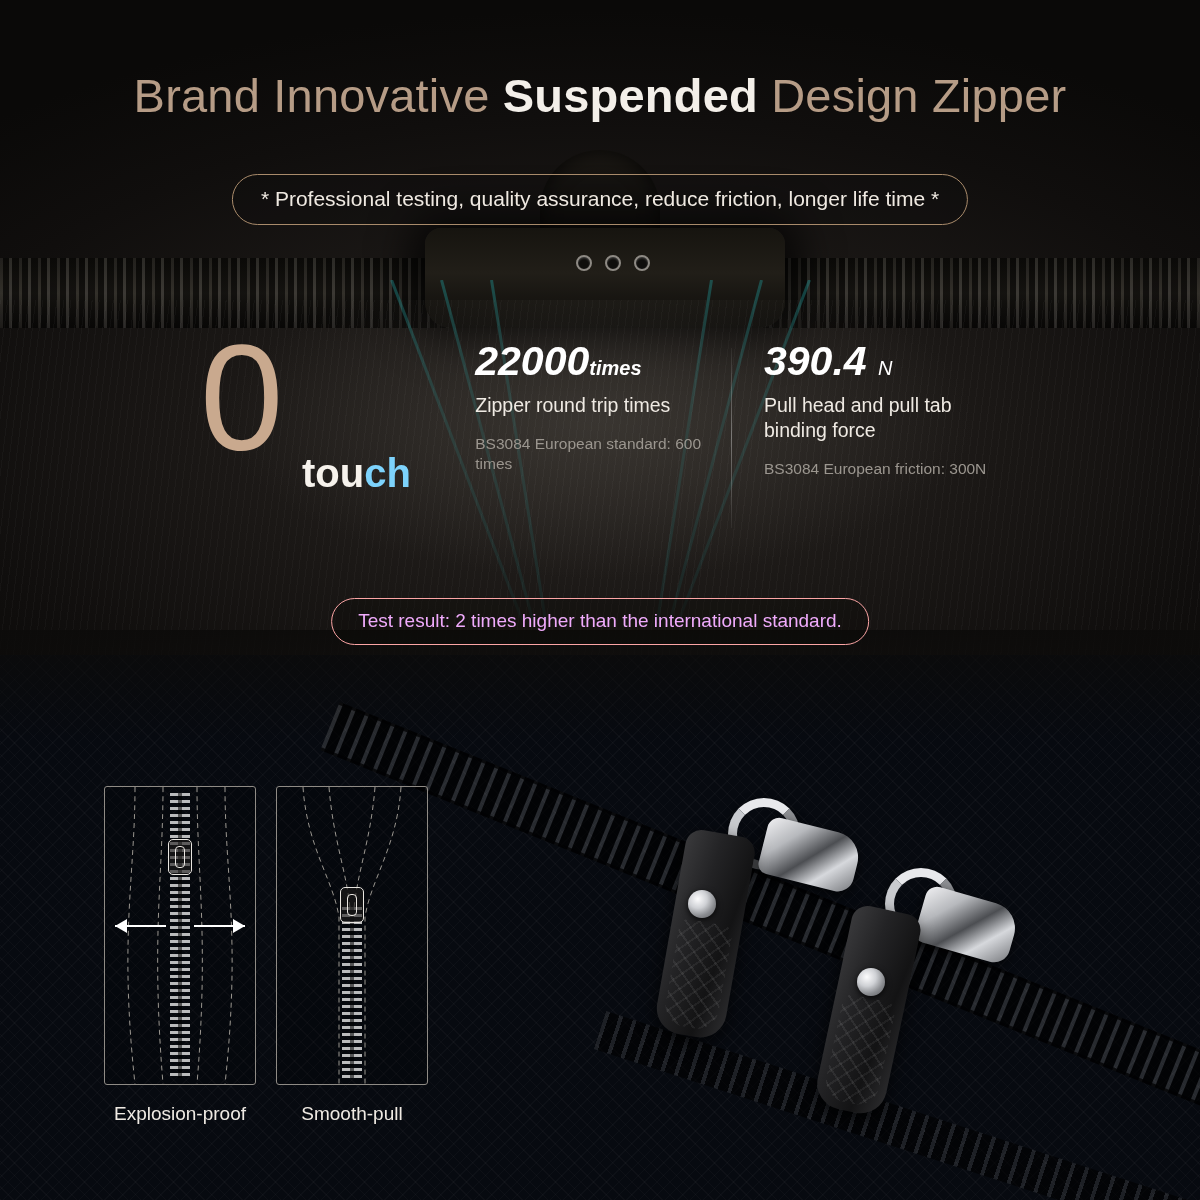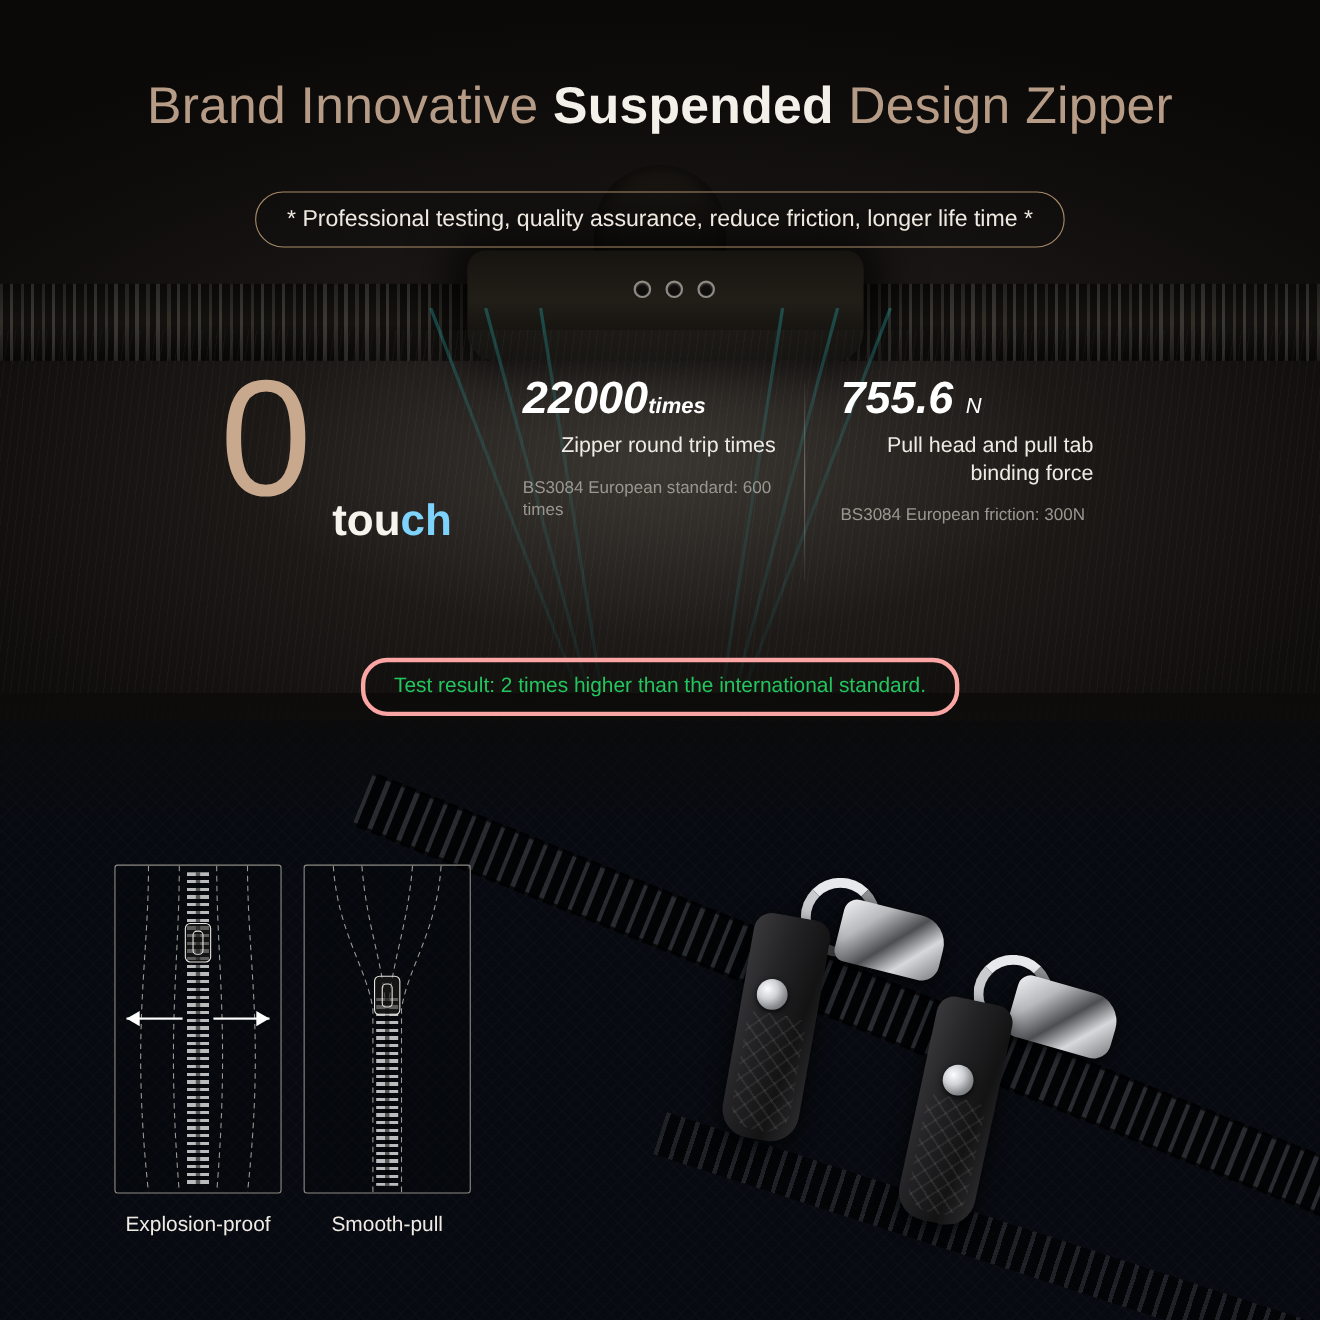--- a/index.html
+++ b/index.html
@@ -527,7 +527,7 @@
 
       <div class="stat-col">
         <div class="stat-main">
-          <span>755.6</span> <span class="unit-light">N</span>
+          <span>390.4</span> <span class="unit-light">N</span>
         </div>
         <div class="stat-label">Pull head and pull tab binding force</div>
         <div class="stat-note">BS3084 European friction: 300N</div>

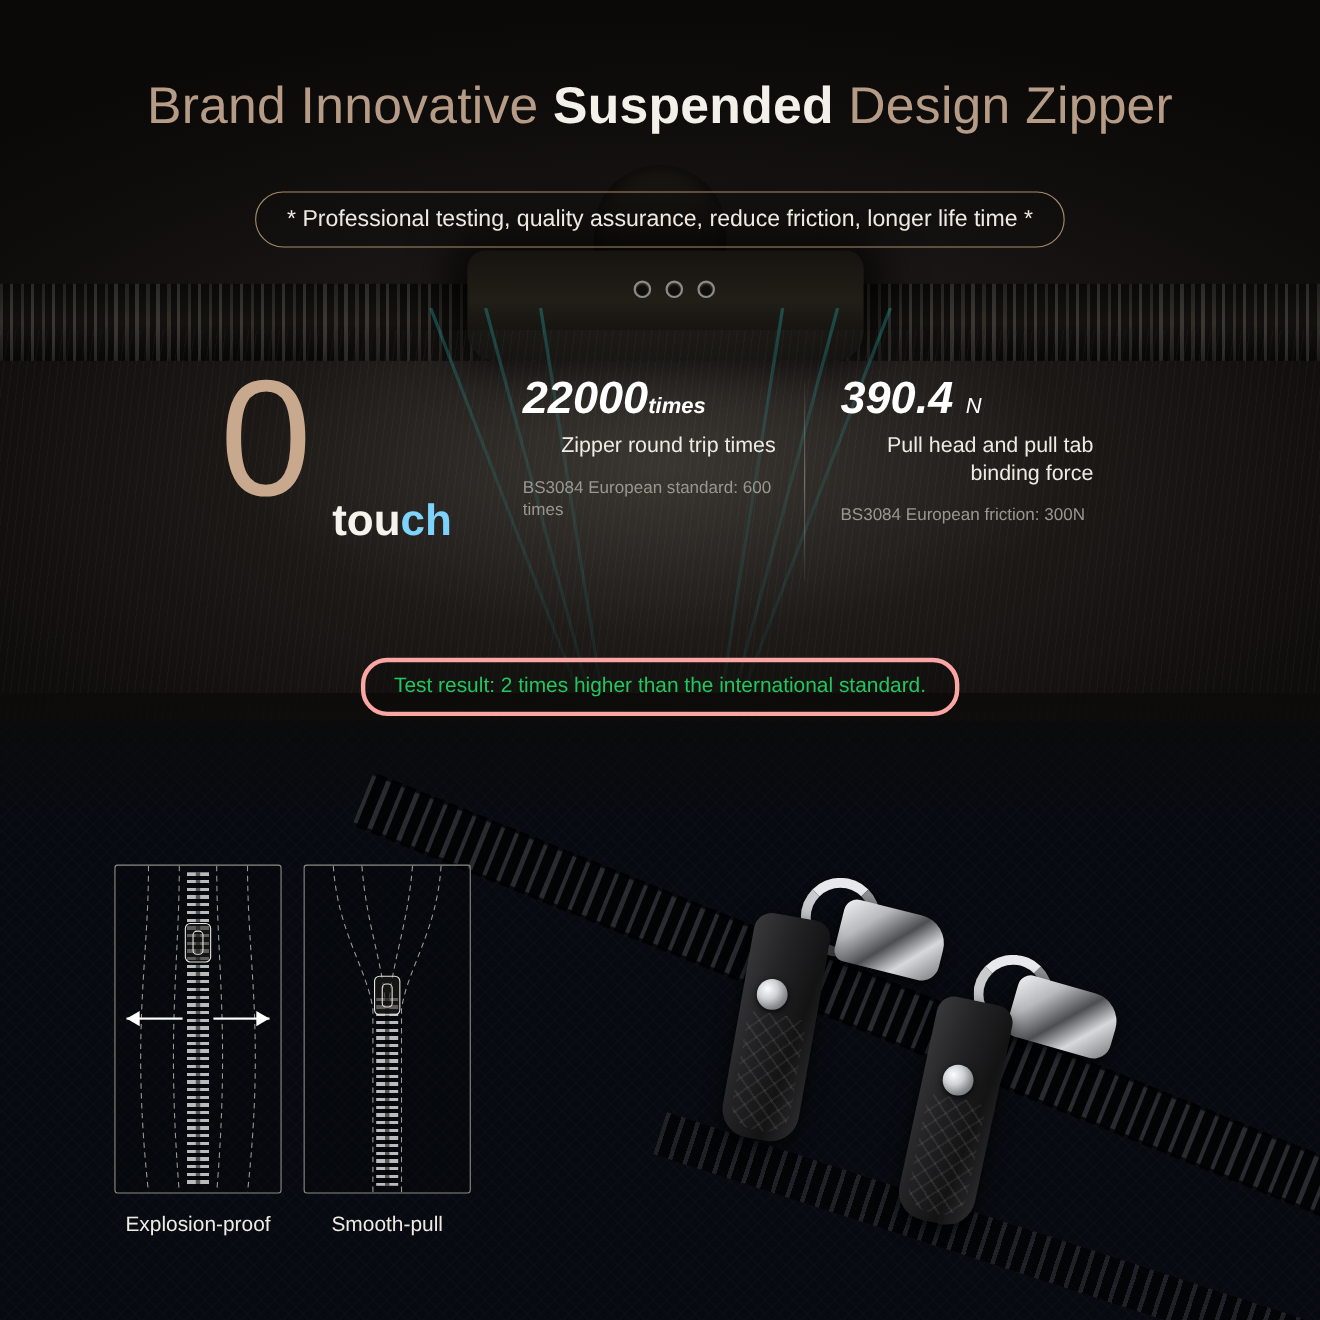--- a/index.html
+++ b/index.html
@@ -318,7 +318,6 @@
     font-size: 19.5px;
     line-height: 1.28;
     margin-top: 10px;
-    text-align: right;
   }
   .stat-note {
     color: #9b968f;

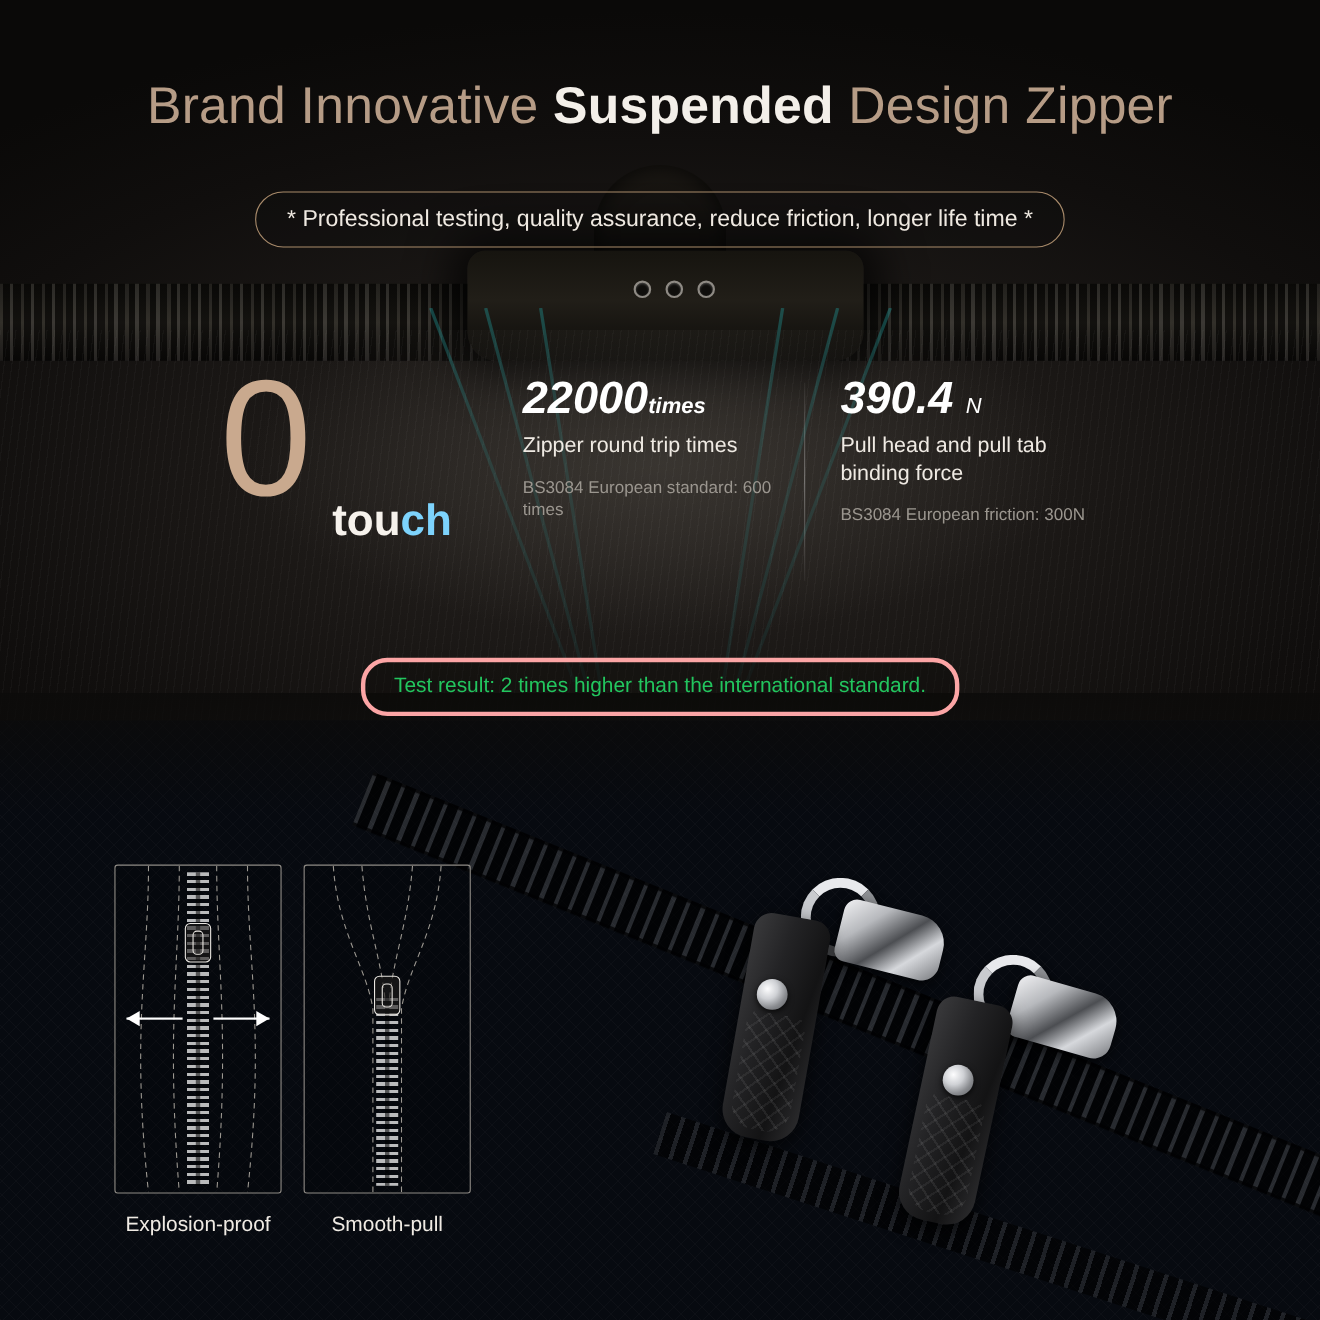--- a/index.html
+++ b/index.html
@@ -332,9 +332,9 @@
     left: 50%;
     transform: translateX(-50%);
     padding: 11px 26px 12px;
-    border: 4px solid #fca5a5;
+    border: 1px solid #fca5a5;
     border-radius: 24px;
-    color: #22c55e;
+    color: #f0abfc;
     font-size: 19px;
     white-space: nowrap;
     background: rgba(10,9,8,0.3);

